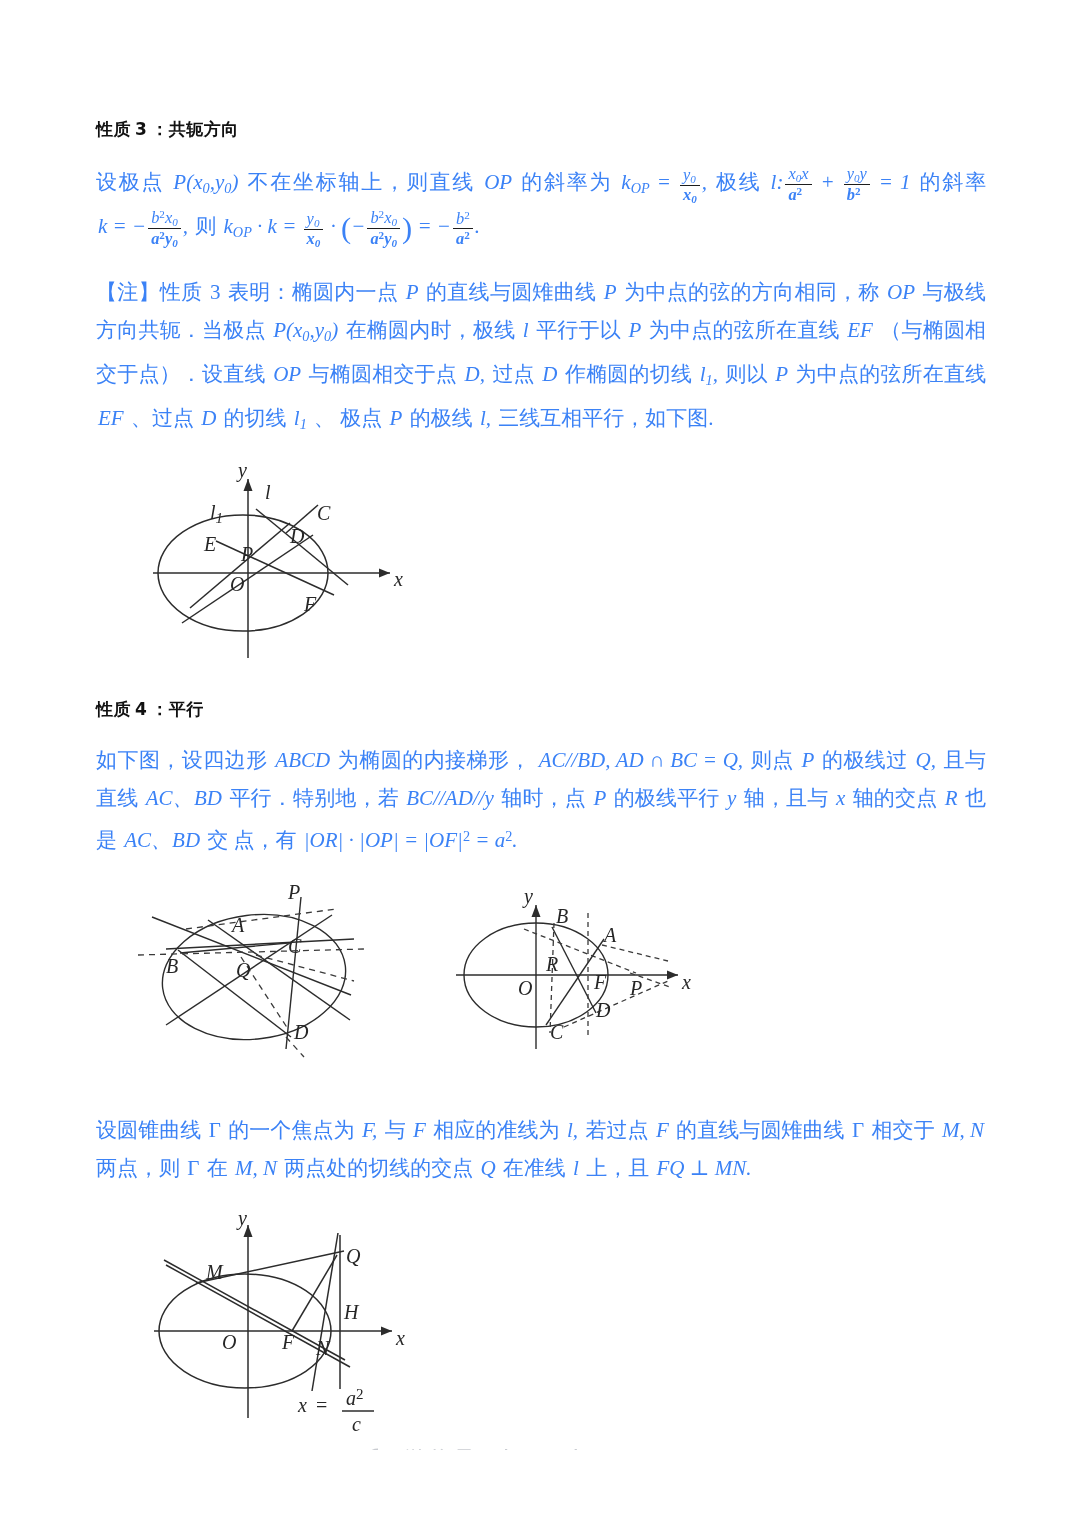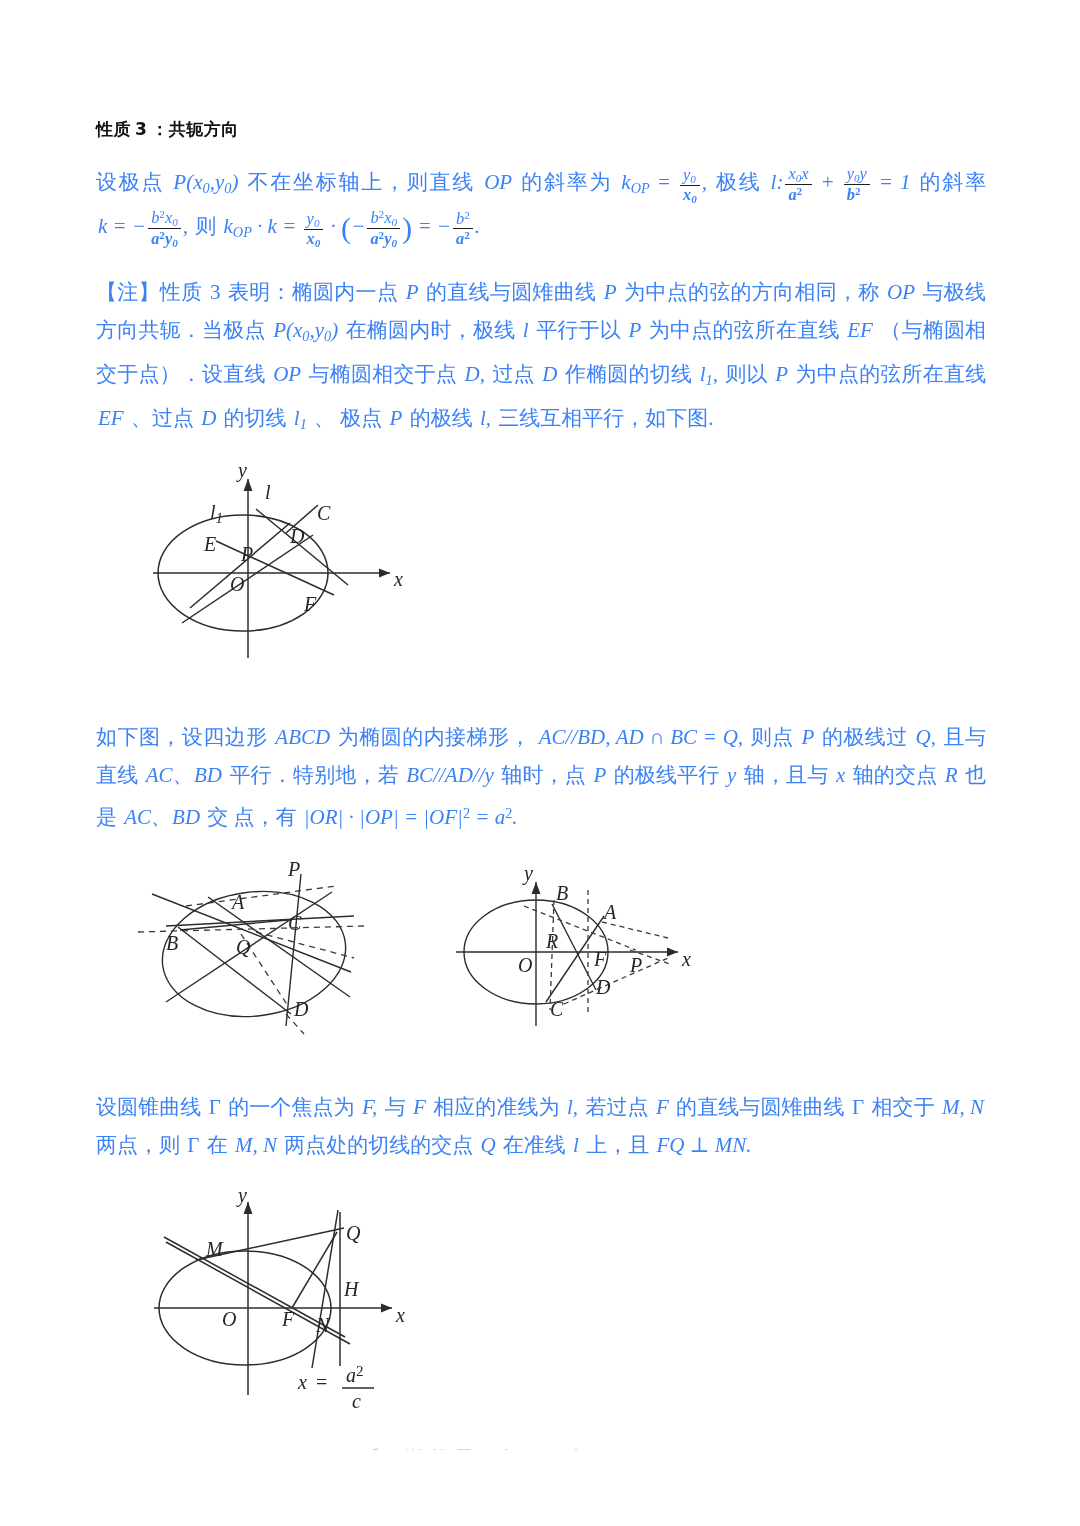--- a/index.html
+++ b/index.html
@@ -218,6 +218,9 @@
     </div>
 
     <div style="height:30px"></div>
+    <div class="prop-head">
+      <span>性质</span><span class="num">4</span><span>：</span><span>平行</span>
+    </div>
 
     <div style="height:20px"></div>
     <div class="para">

